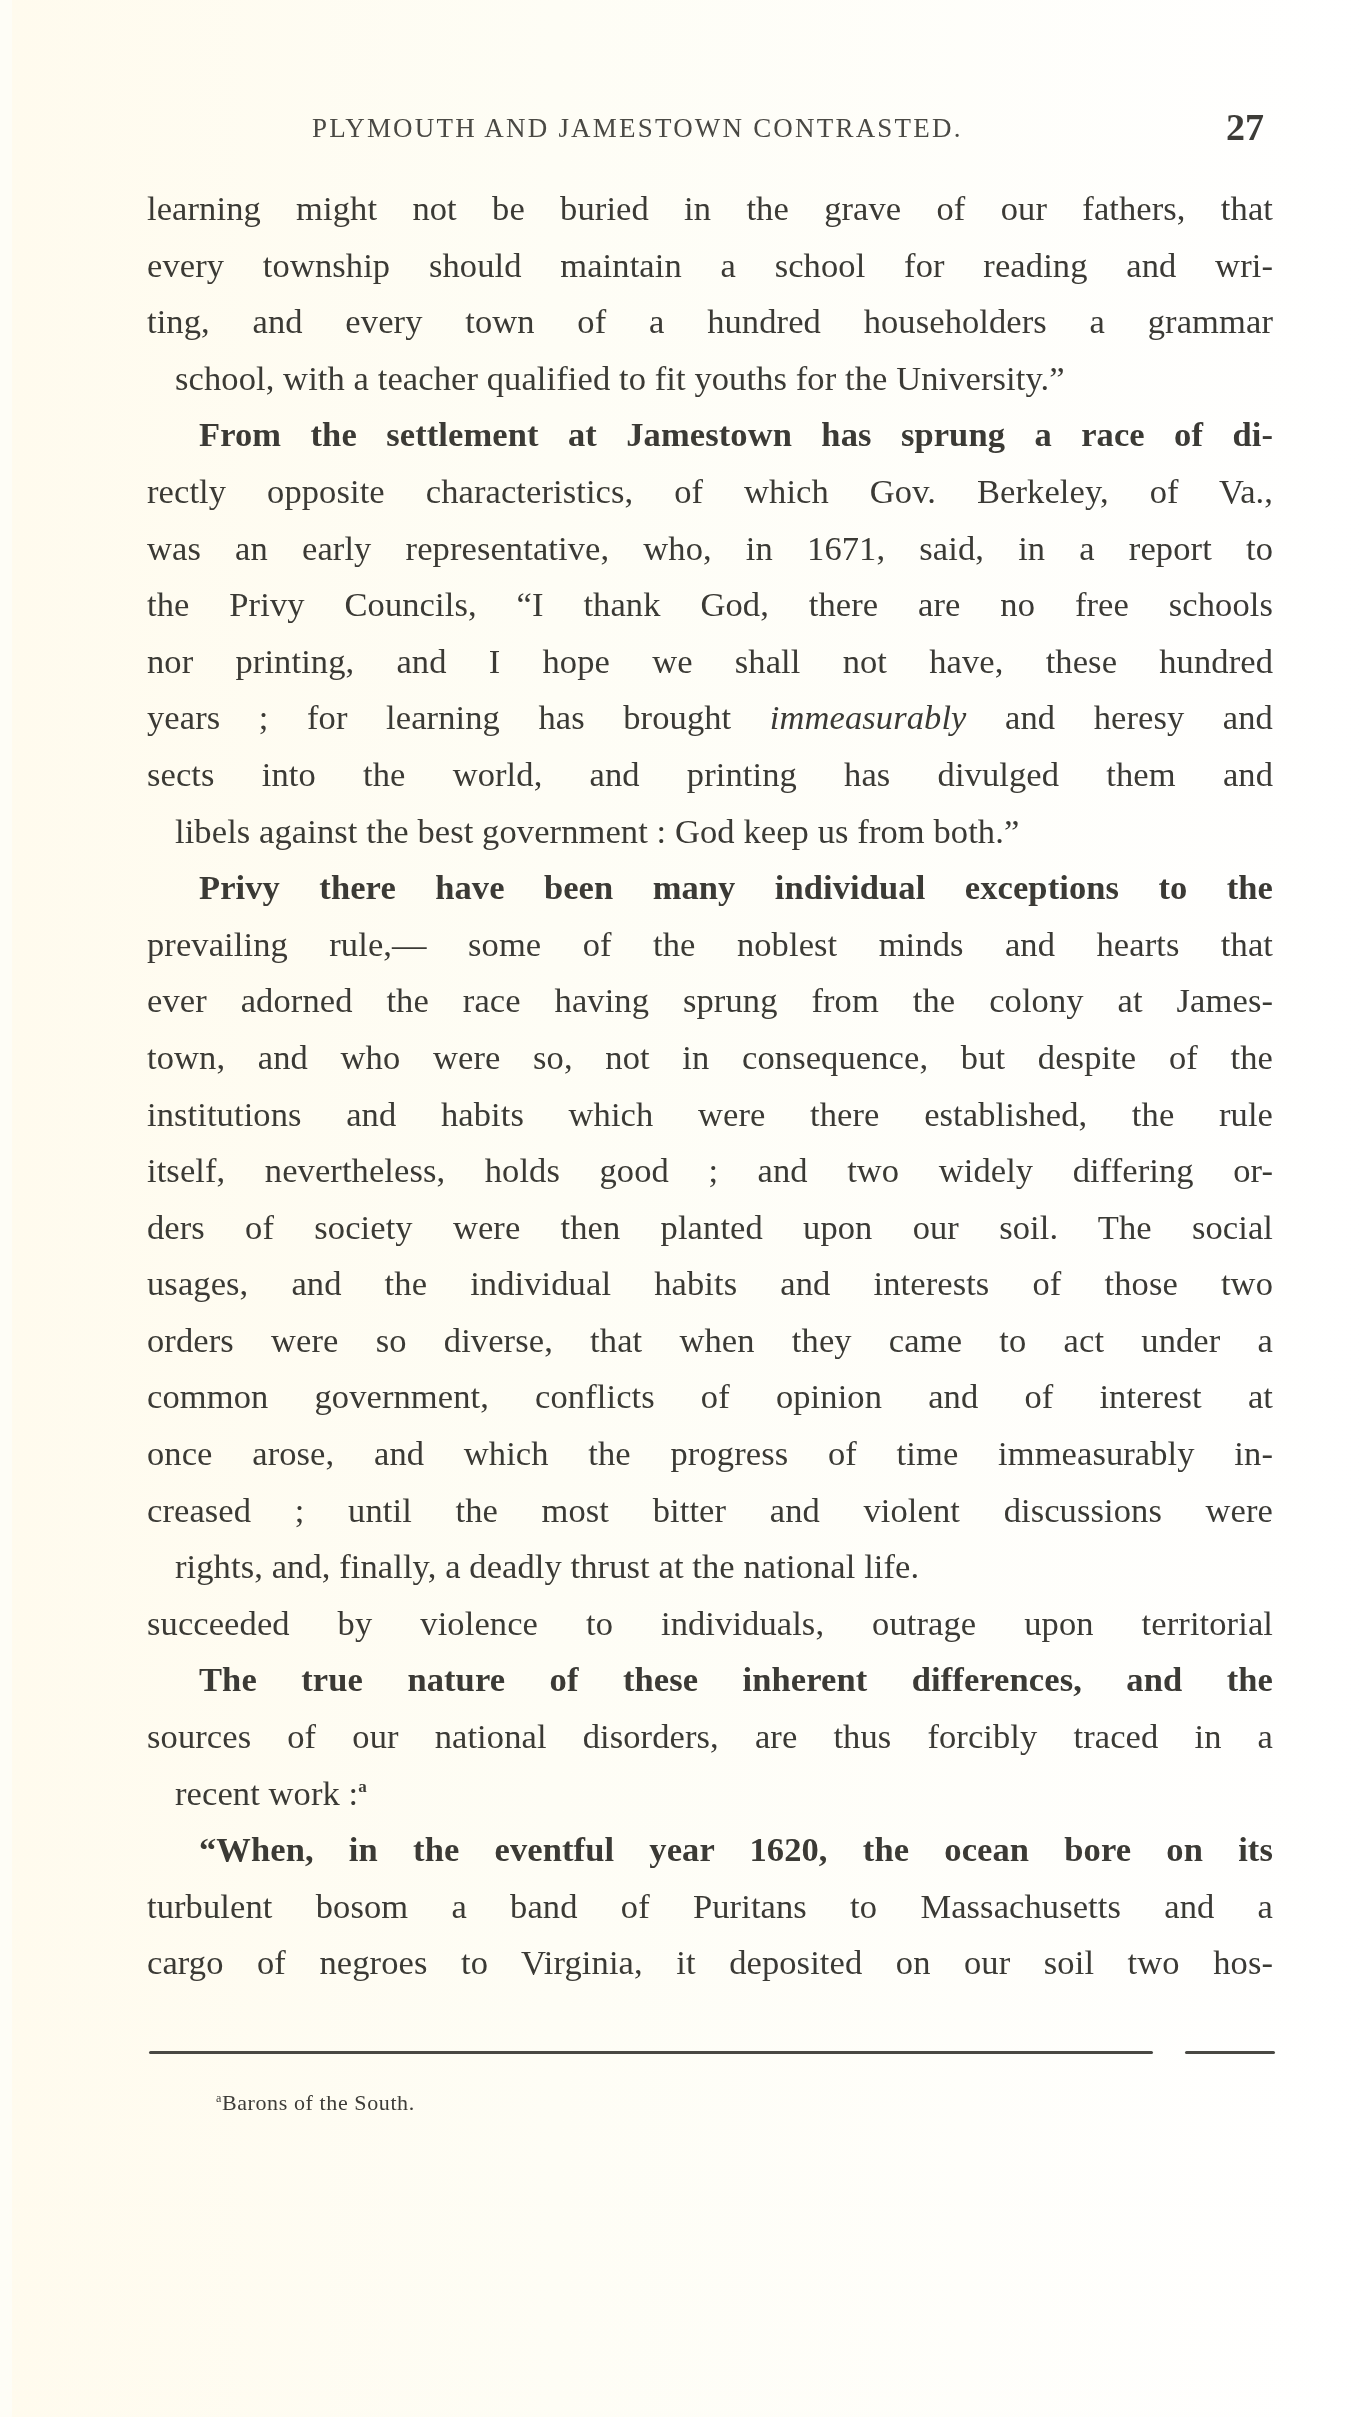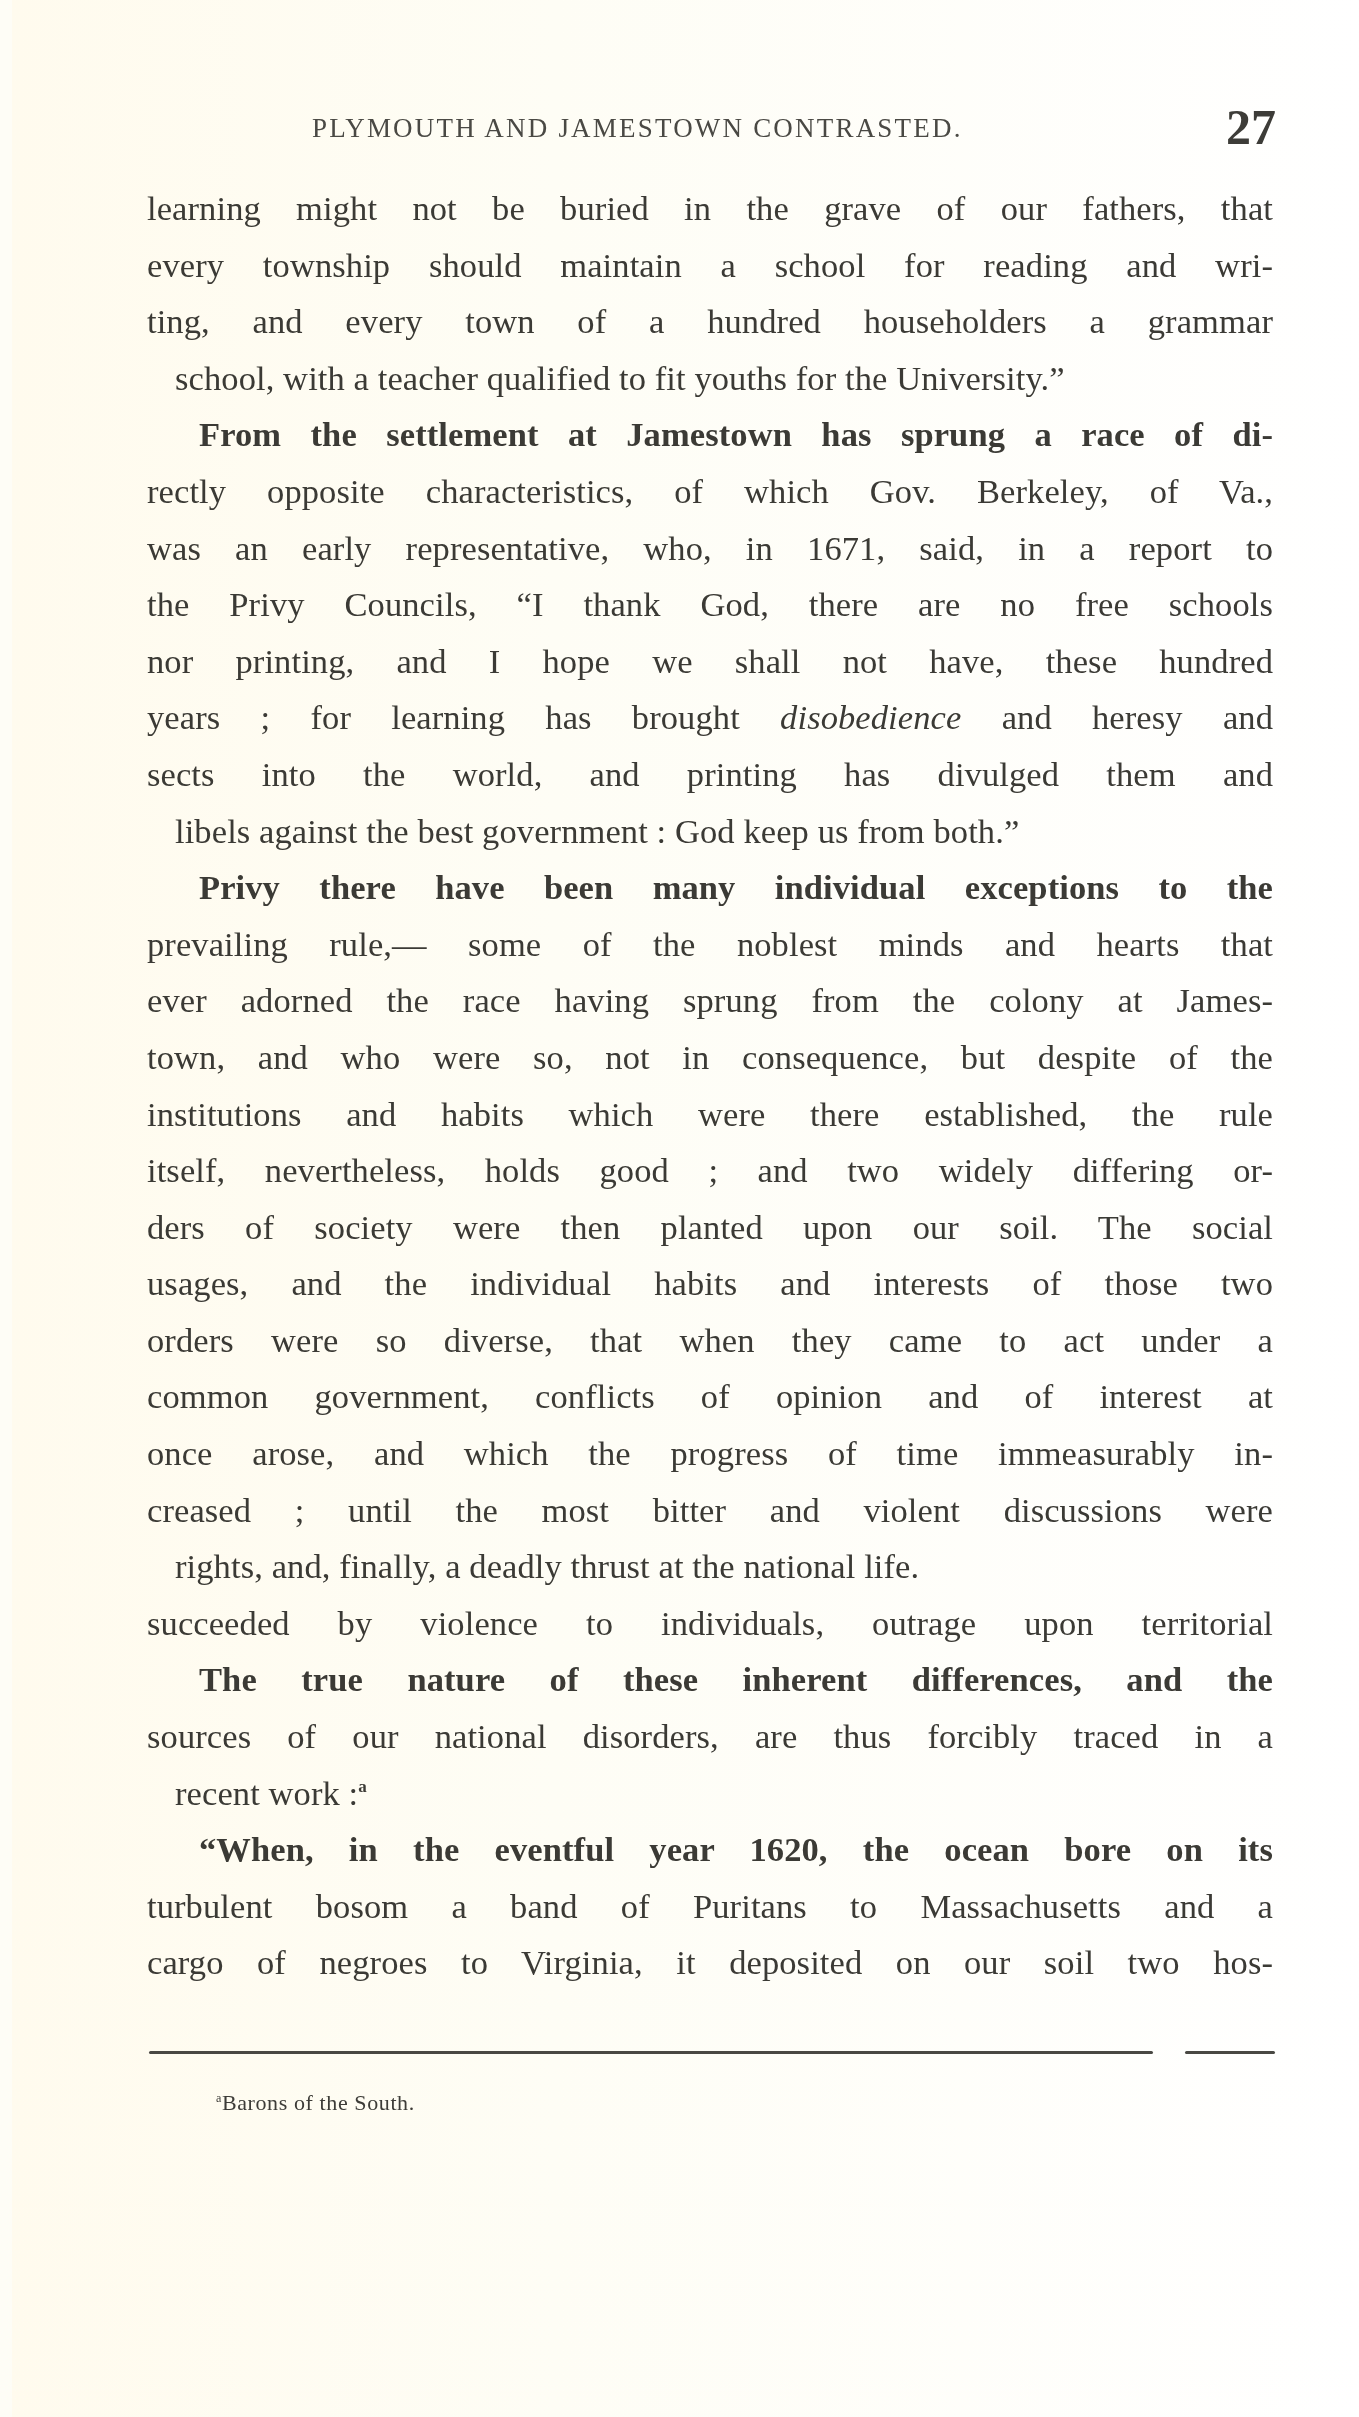--- a/index.html
+++ b/index.html
@@ -38,7 +38,7 @@
       position: absolute;
       top: 106px;
       left: 1214px;
-      font-size: 50px;
+      font-size: 38px;
       font-weight: bold;
       color: #3d3c38;
       line-height: 42px;

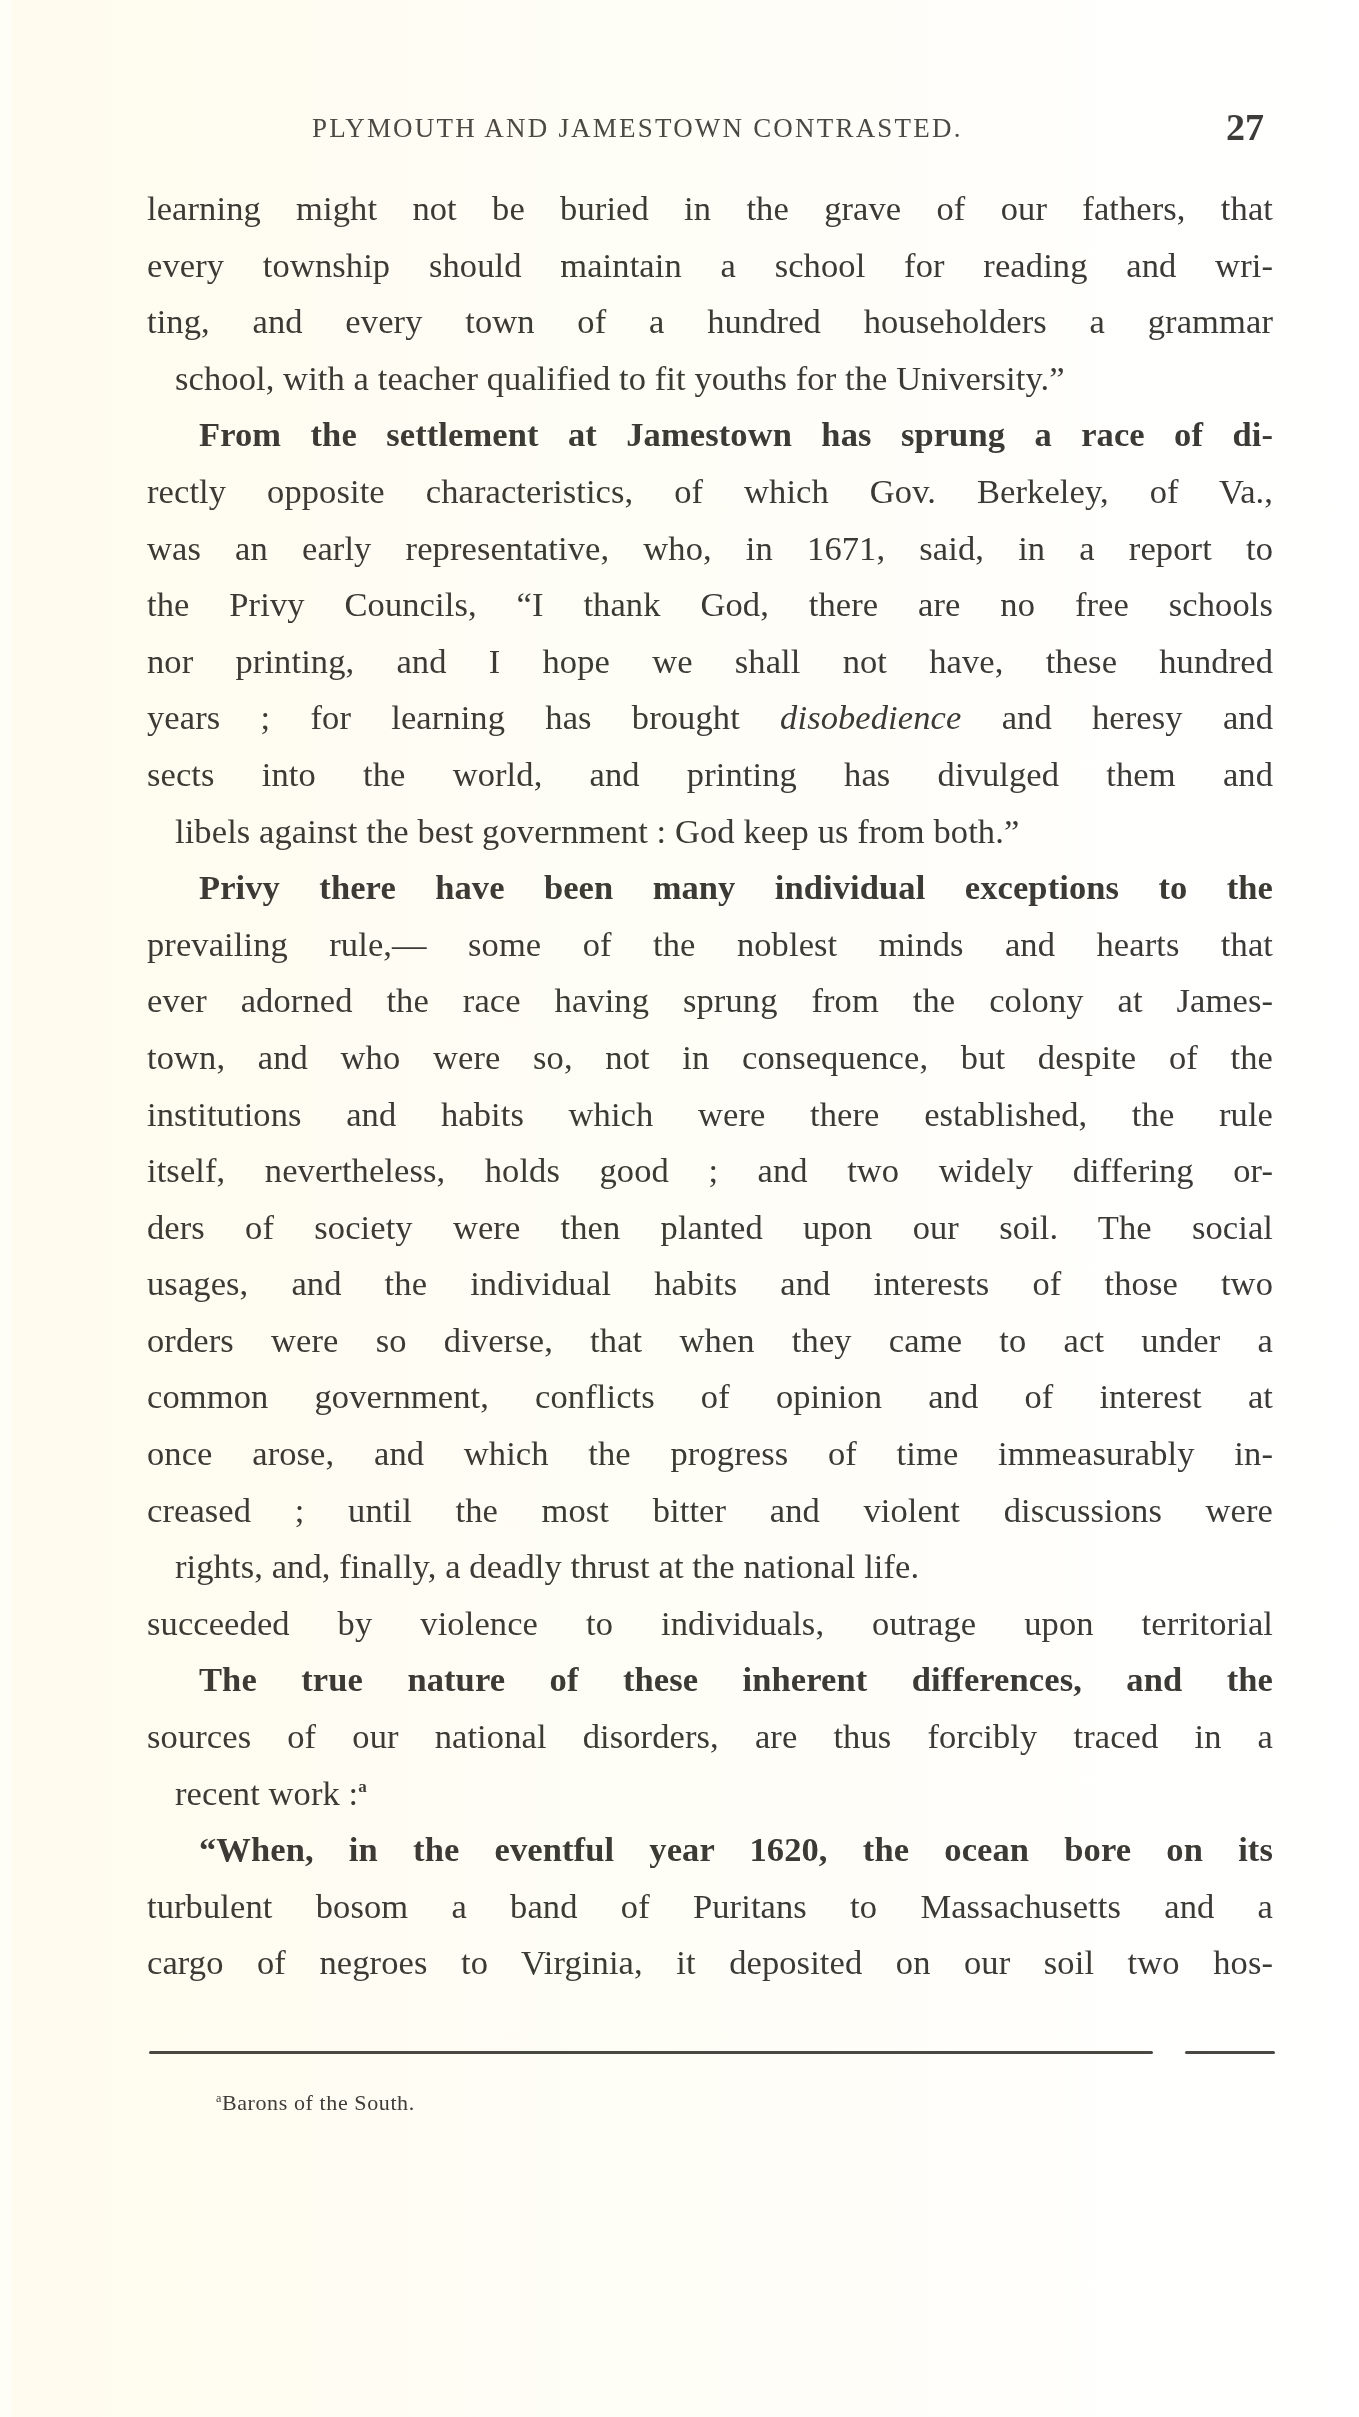--- a/index.html
+++ b/index.html
@@ -130,7 +130,7 @@
     <div class="line">was an early representative, who, in 1671, said, in a report to</div>
     <div class="line">the Privy Councils, “I thank God, there are no free schools</div>
     <div class="line">nor printing, and I hope we shall not have, these hundred</div>
-    <div class="line"><span>years ; for learning has brought</span> <em>disobedience</em> <span>and heresy and</span></div>
+    <div class="line"><span>years ; for learning has brought</span> <em>immeasurably</em> <span>and heresy and</span></div>
     <div class="line">sects into the world, and printing has divulged them and</div>
     <div class="line last">libels against the best government :   God keep us from both.”</div>
 

